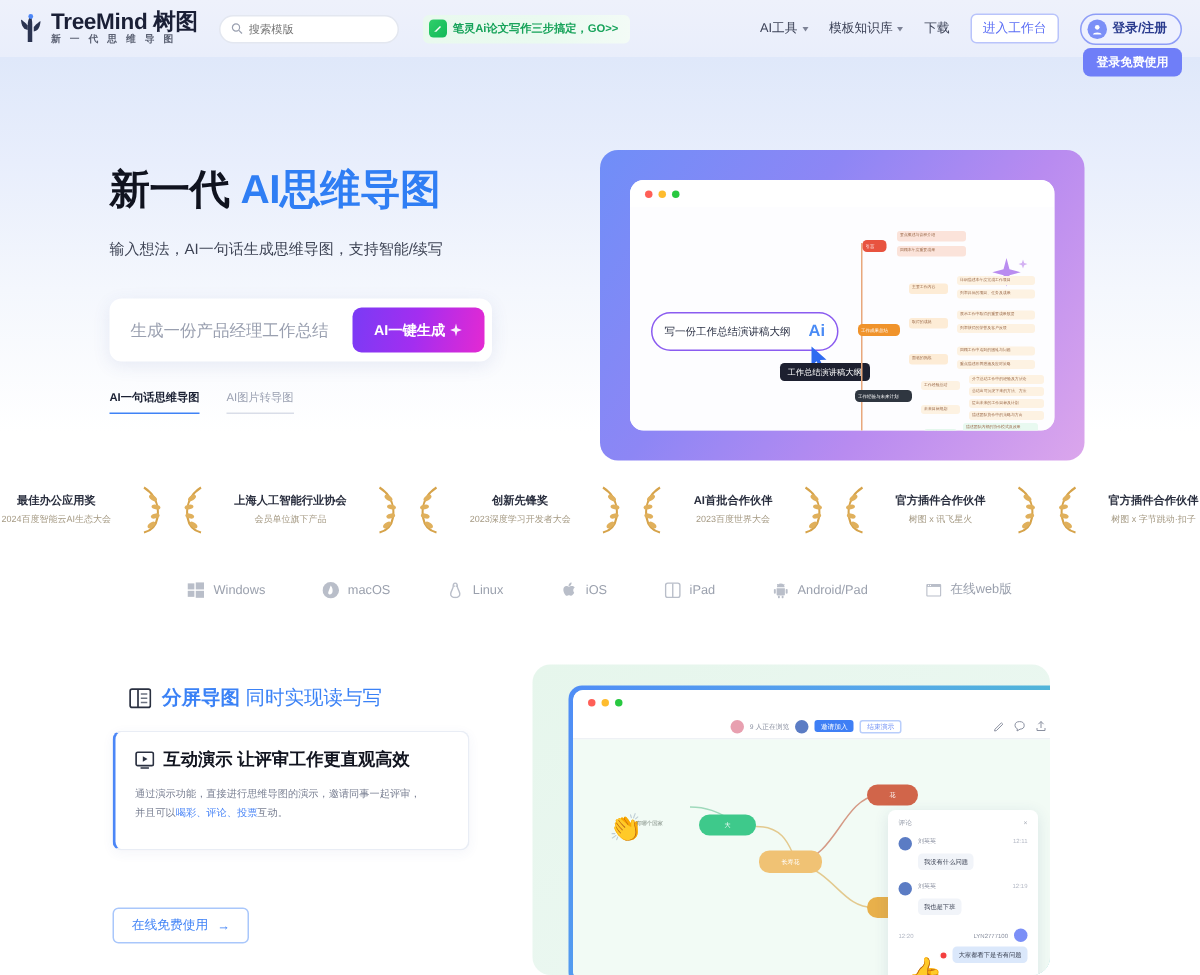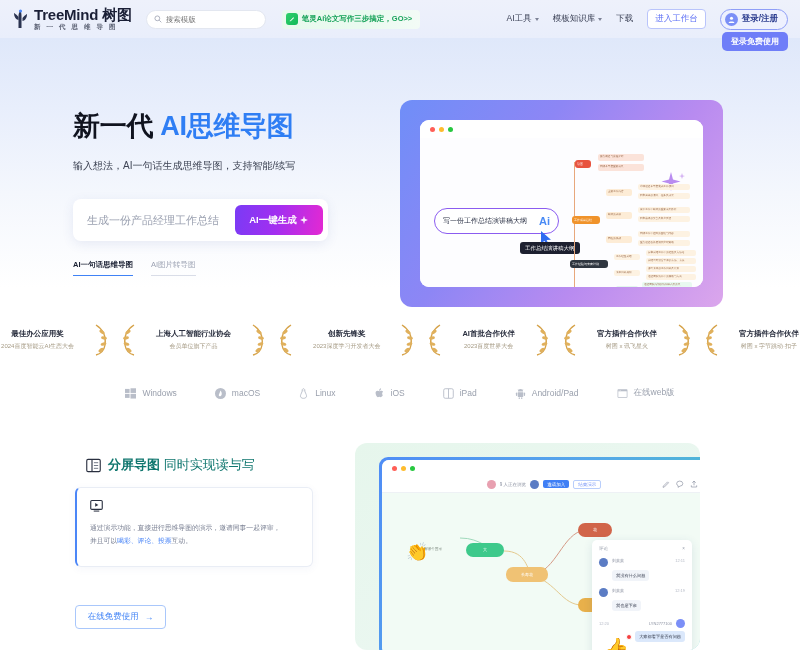--- a/index.html
+++ b/index.html
@@ -157,7 +157,7 @@
   .feat-head {
     position: absolute; left: 86px; top: 456px; display: flex; align-items: center; gap: 7px;
   }
-  .feat-title { font-size: 13px; color: #0f766e; }
+  .feat-title { font-size: 13px; color: #3b82f6; }
   .feat-title b { font-weight: bold; }
   .feat-card {
     position: absolute; left: 75px; top: 487px; width: 238px; height: 80px;

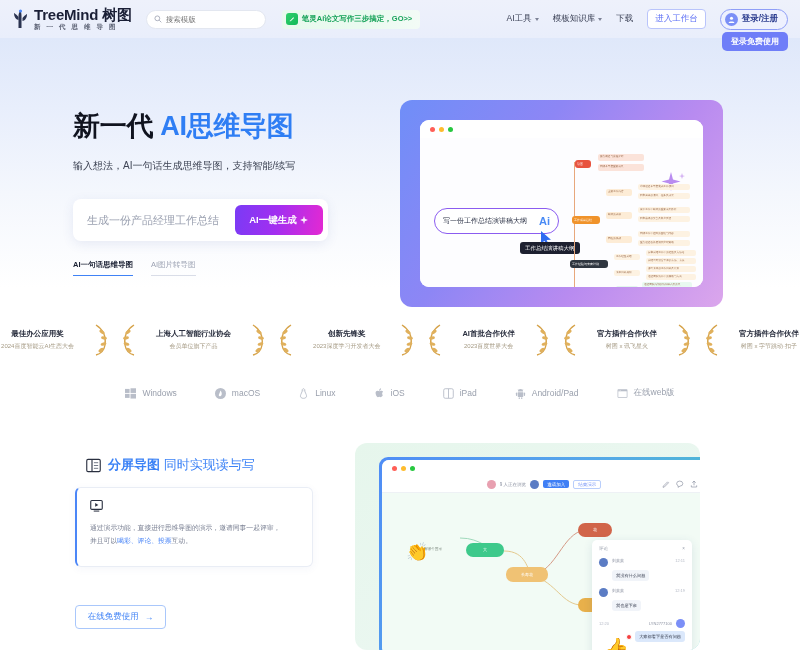--- a/index.html
+++ b/index.html
@@ -597,6 +597,10 @@
         <path d="M5.6 4.4 L9 6.4 L5.6 8.4 Z" fill="#2a3040"></path>
         <line x1="4" y1="13" x2="10" y2="13" stroke="#2a3040" stroke-width="1.1"></line>
       </svg>
+      <div class="feat-card-title">
+        <span>互动演示</span>
+        <span>让评审工作更直观高效</span>
+      </div>
     </div>
     <div class="feat-card-p">
       <span>通过演示功能，直接进行思维导图的演示，邀请同事一起评审，</span><br>

